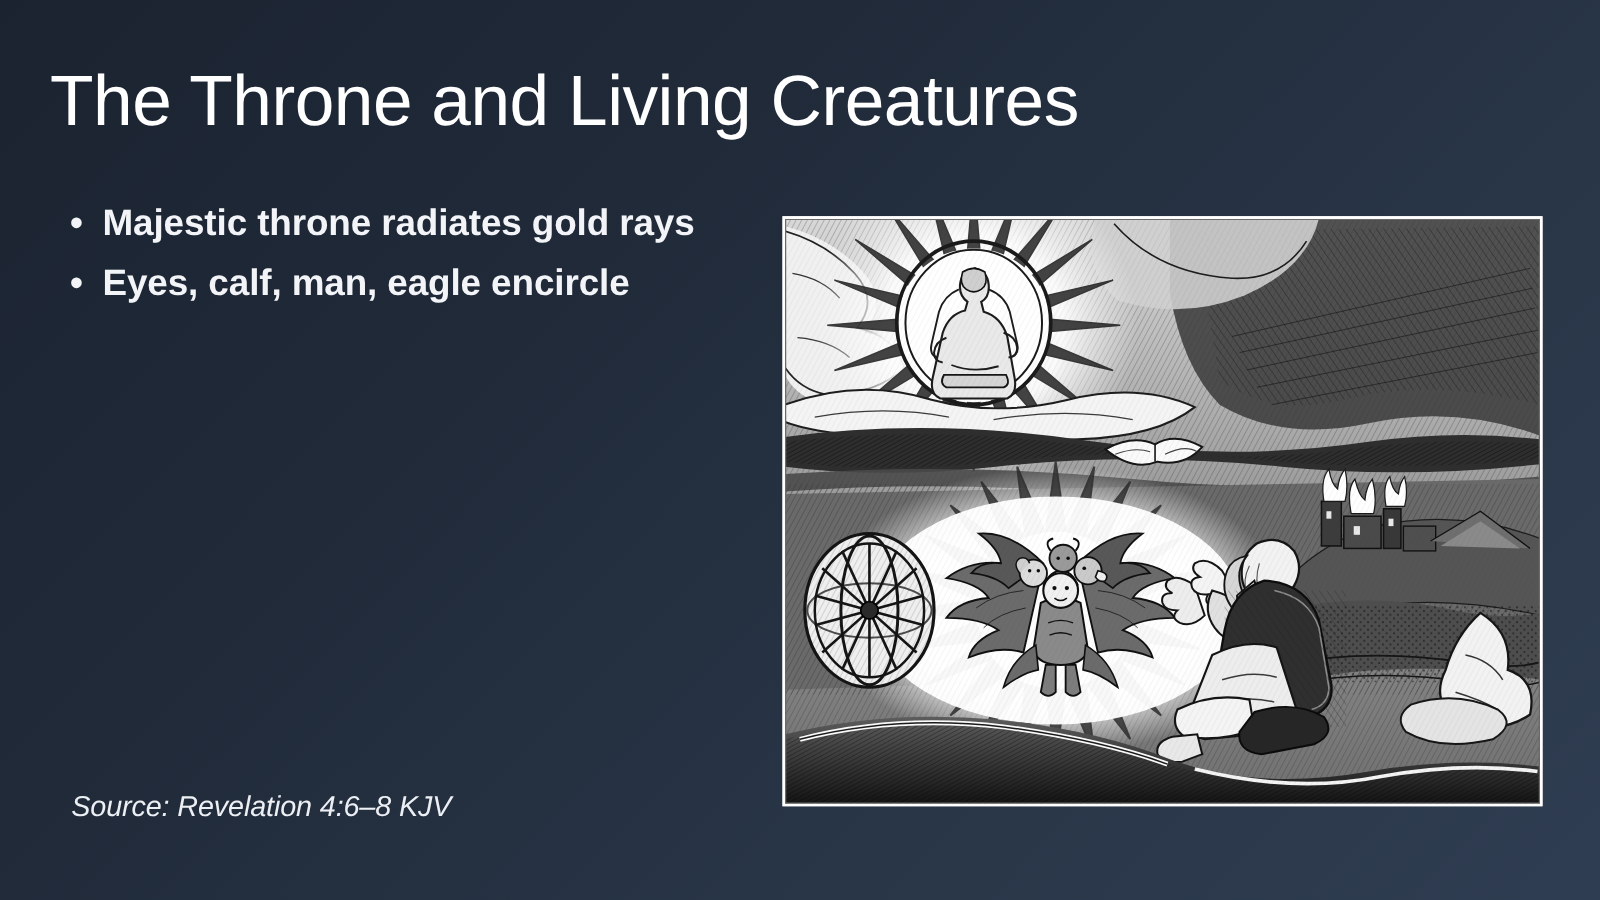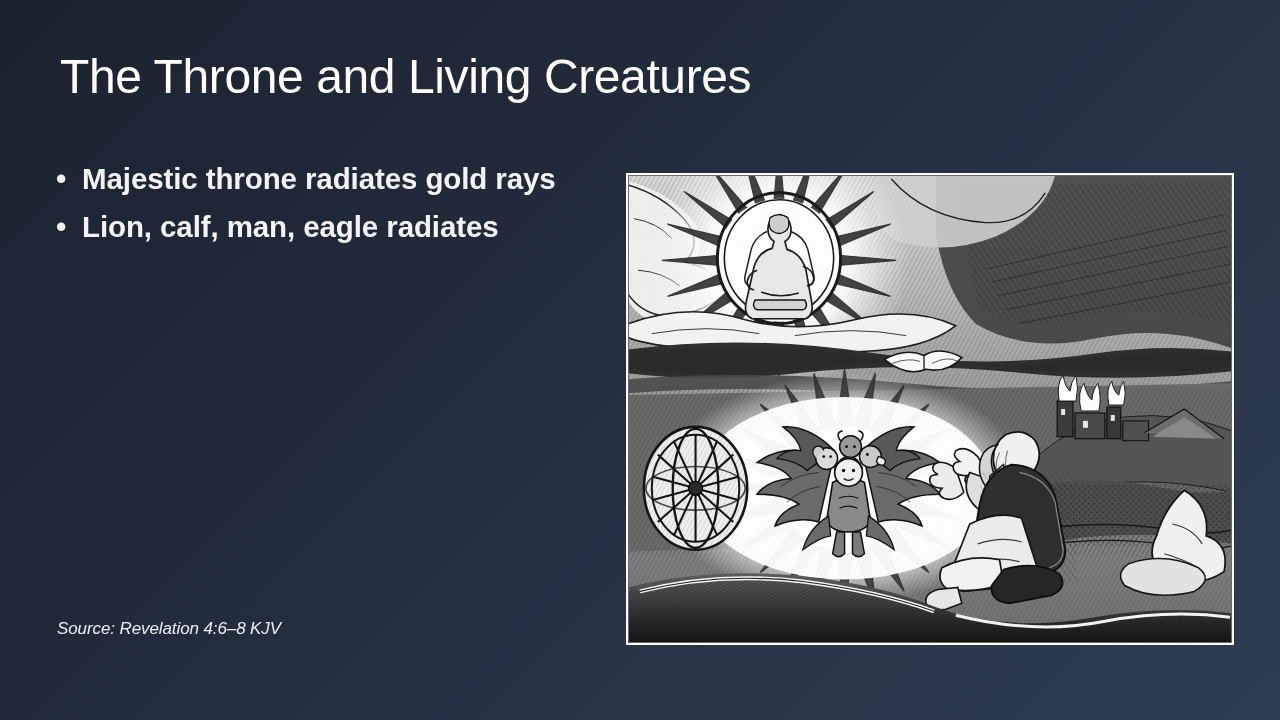--- a/index.html
+++ b/index.html
@@ -27,10 +27,10 @@
   
   #slide-title {
     position: absolute;
-    left: 60px;
+    left: 40px;
     top: 50px;
     width: 1060px;
-    font-size: 48px;
+    font-size: 57px;
     font-weight: 400;
     letter-spacing: -0.4px;
     line-height: 1.12;

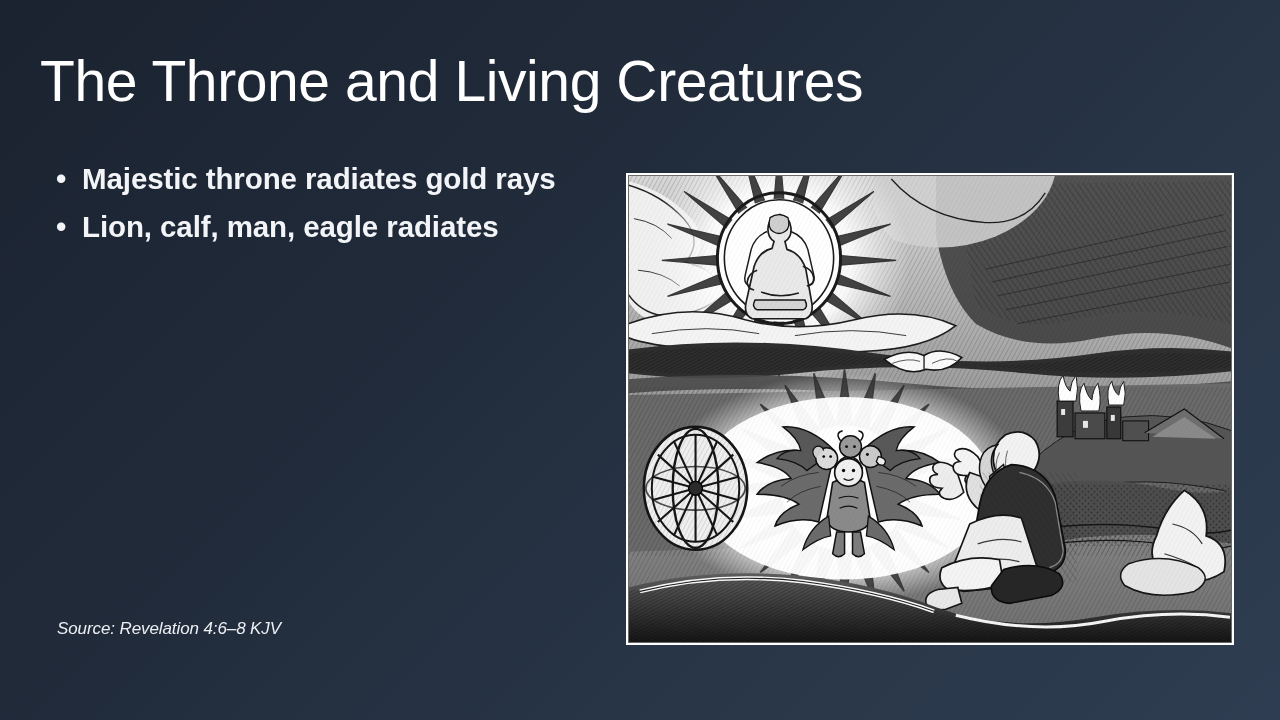--- a/index.html
+++ b/index.html
@@ -109,7 +109,7 @@
       <span class="bullet-dot">•</span><span class="bullet-text">Majestic throne radiates gold rays</span>
     </li>
     <li class="bullet-item">
-      <span class="bullet-dot">•</span><span class="bullet-text">Lion, calf, man, eagle radiates</span>
+      <span class="bullet-dot">•</span><span class="bullet-text">Eyes, calf, man, eagle encircle</span>
     </li>
   </ul>
 

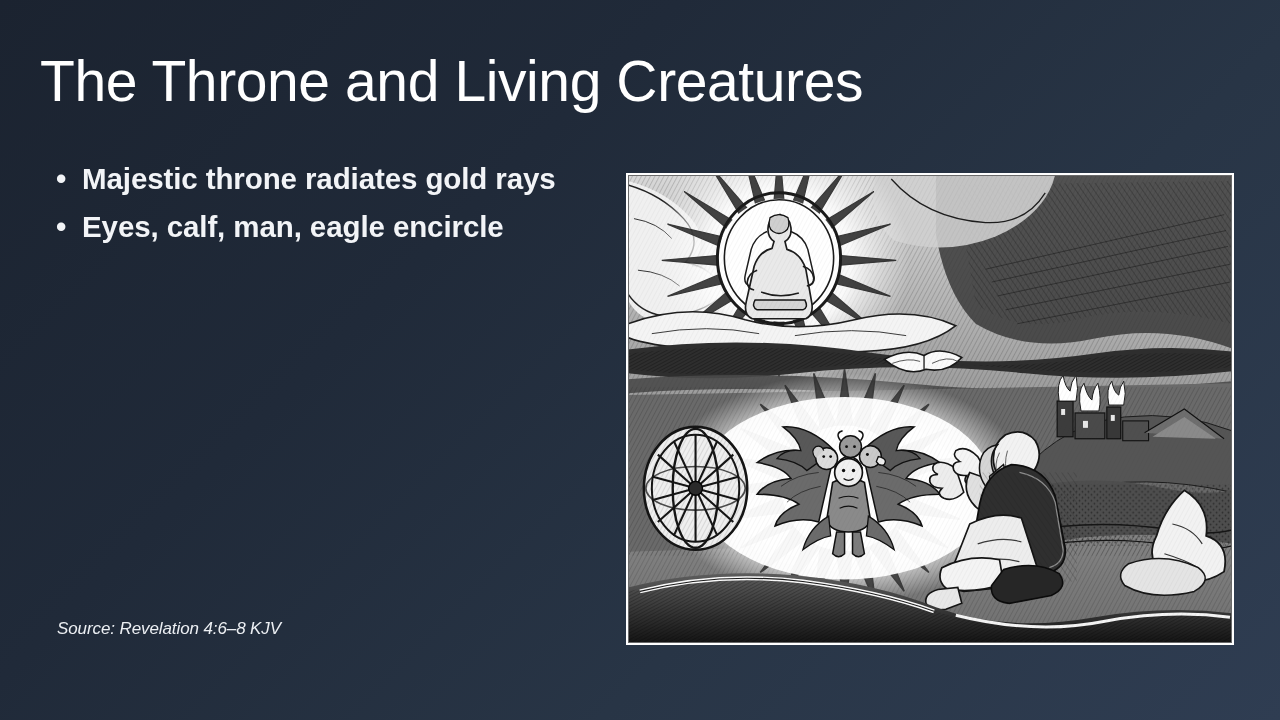--- a/index.html
+++ b/index.html
@@ -74,8 +74,8 @@
   #source-caption {
     position: absolute;
     left: 57px;
-    top: 619px;
-    font-size: 17px;
+    top: 632px;
+    font-size: 23px;
     font-style: italic;
     font-weight: 400;
     color: #eceff3;

